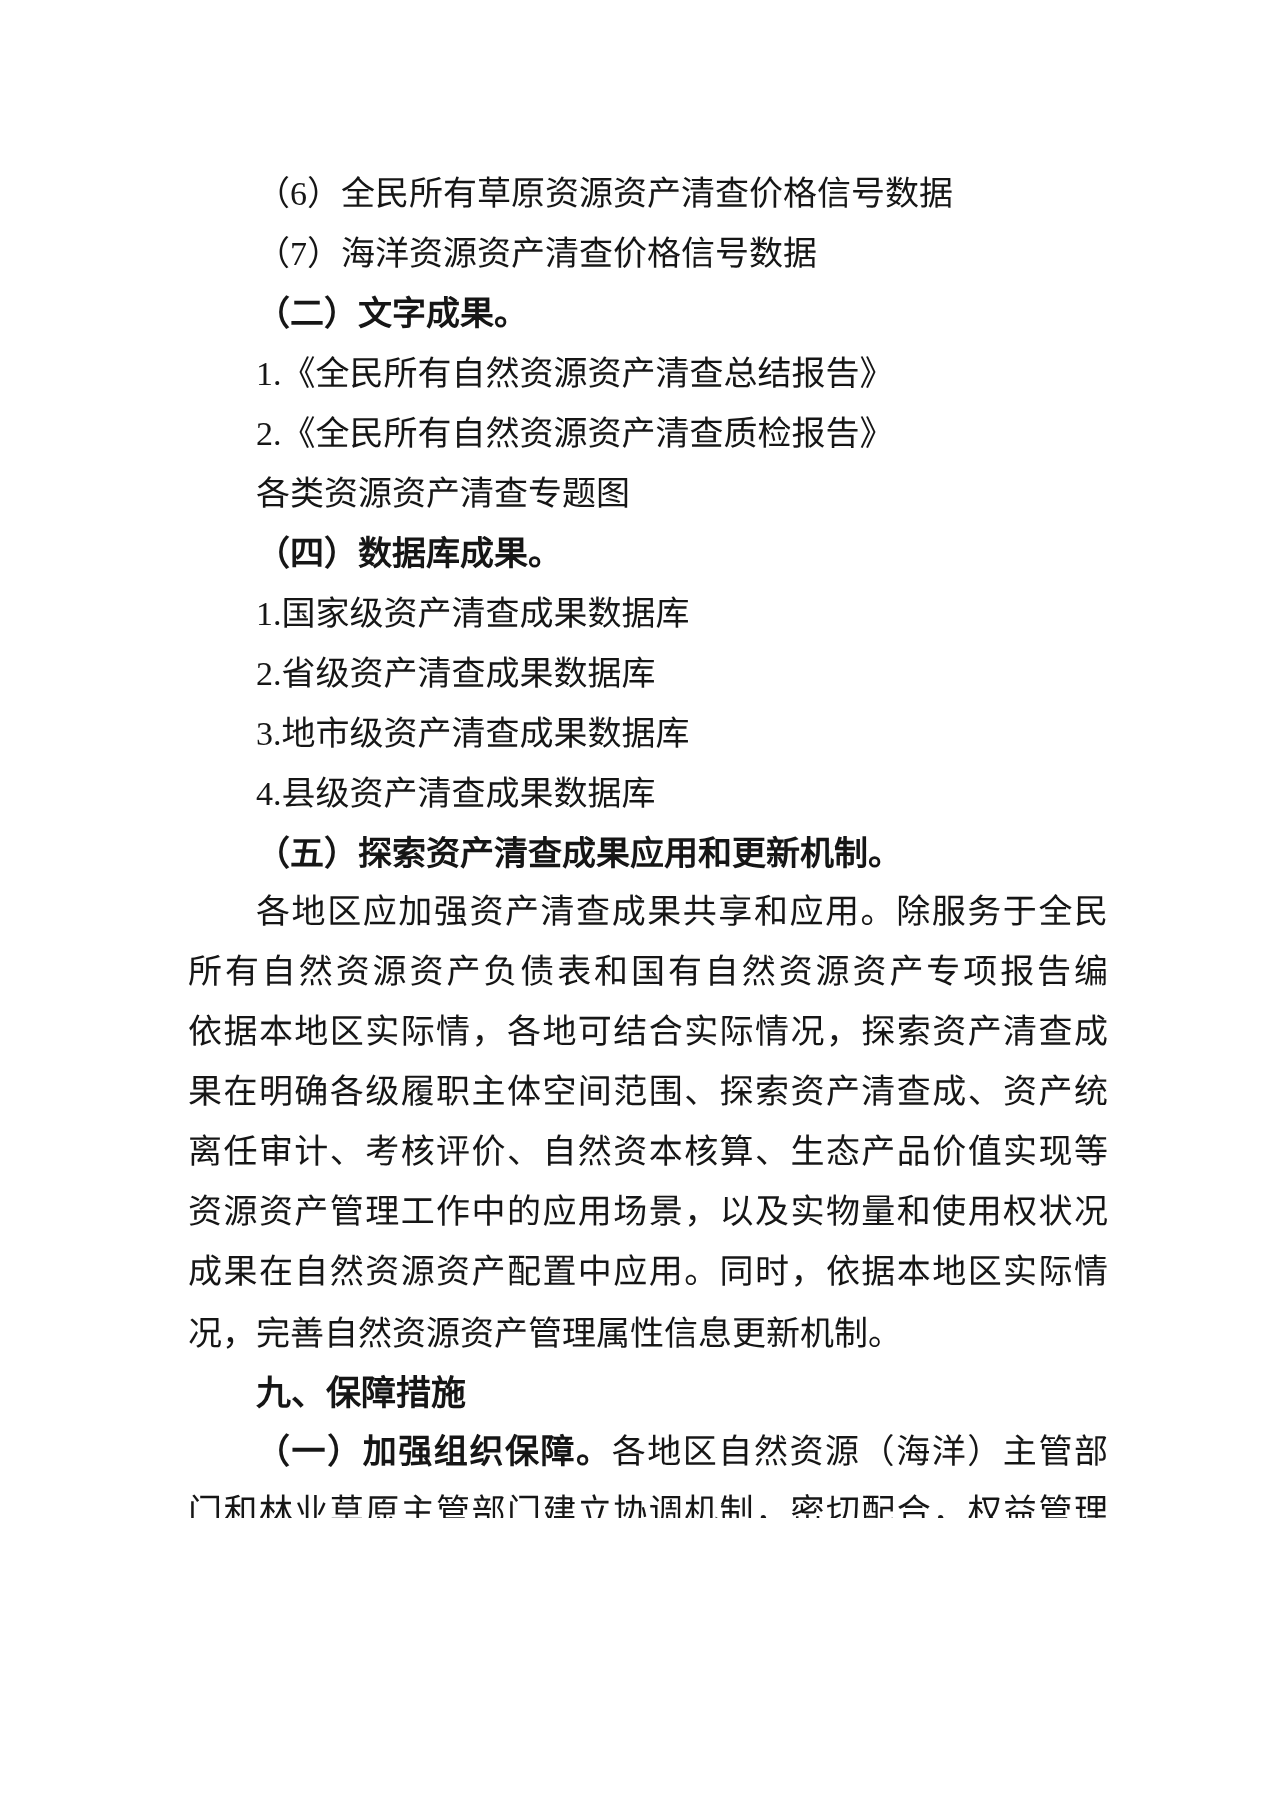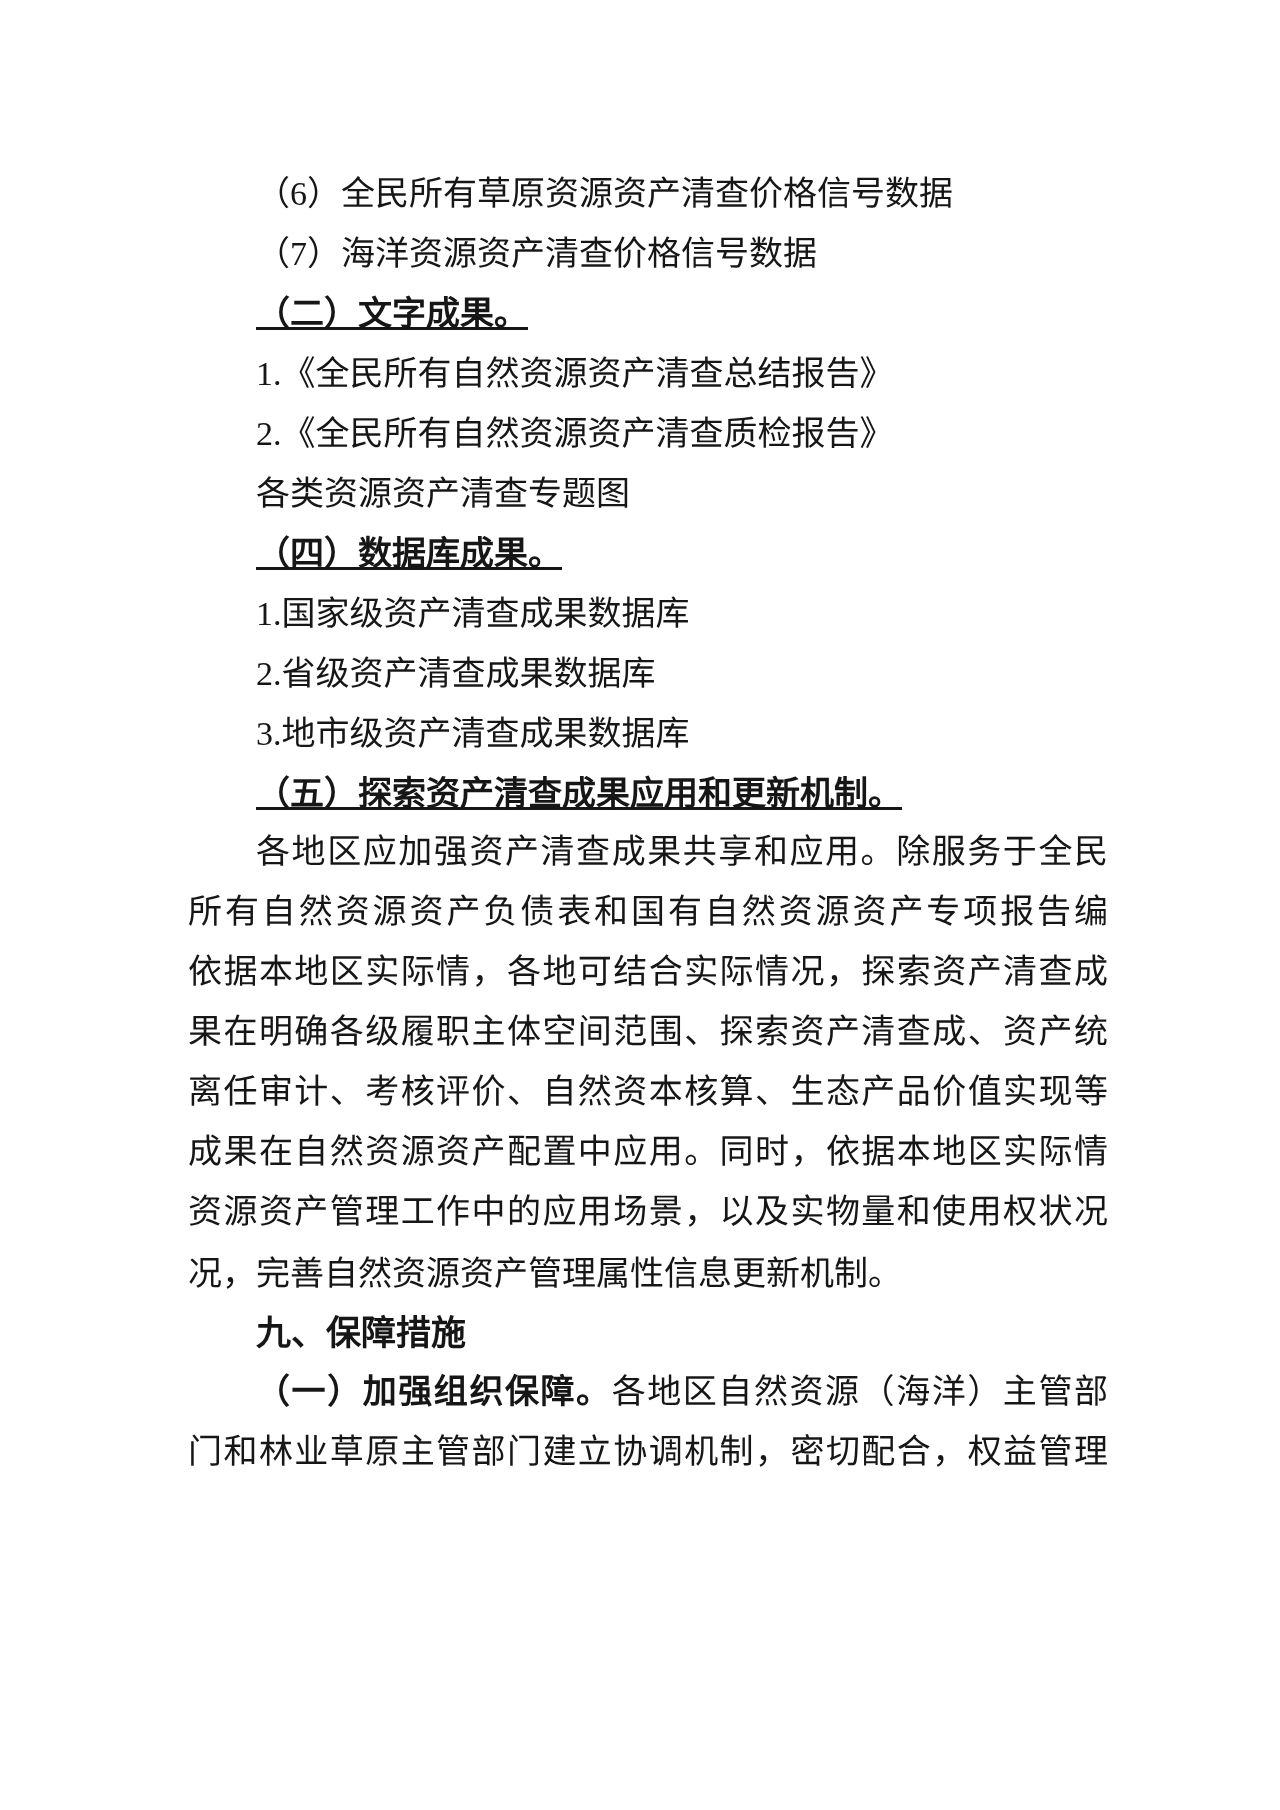--- a/index.html
+++ b/index.html
@@ -42,7 +42,6 @@
   }
   .line.kai-bold {
     font-weight: bold;
-    text-decoration: underline;
   }
   .line.hei-bold {
     font-weight: bold;

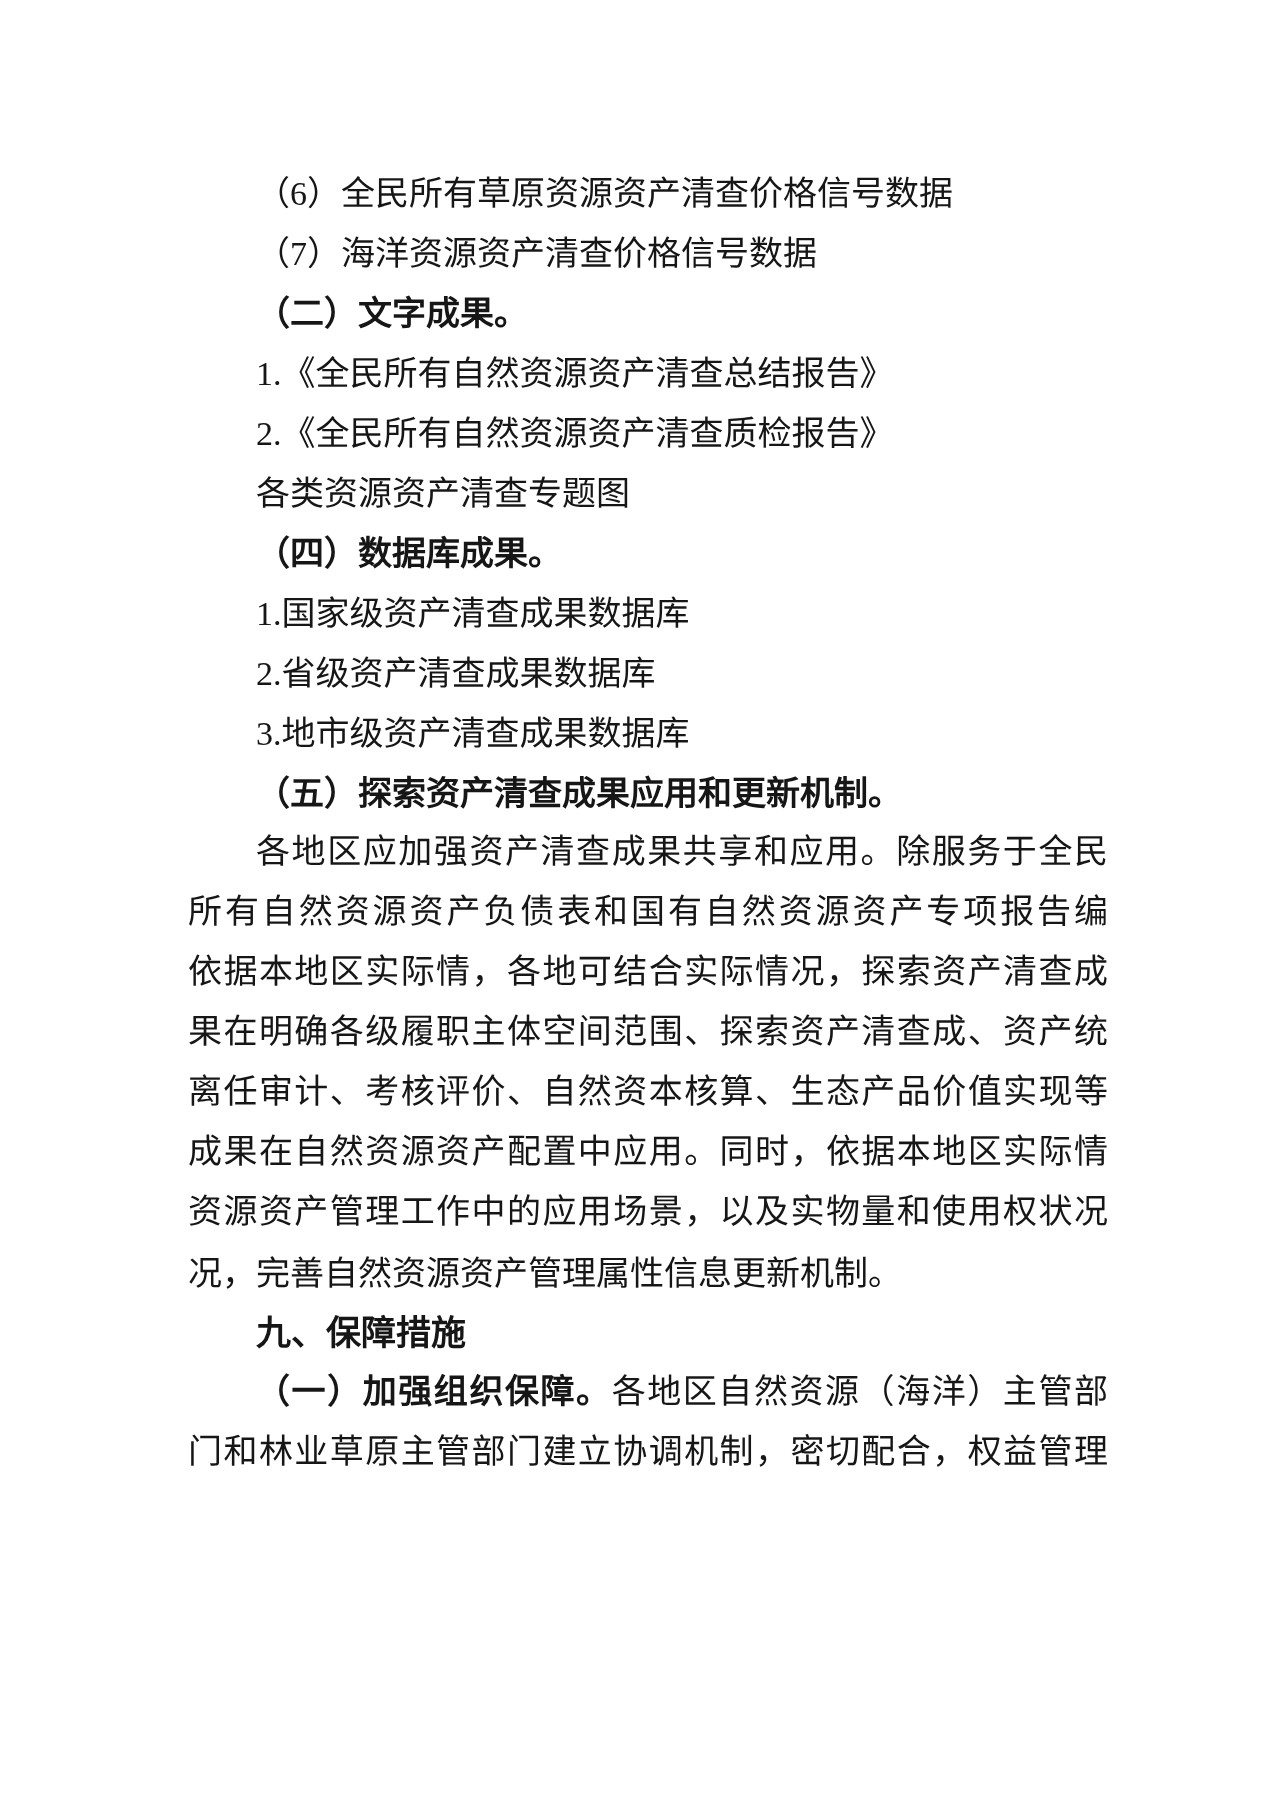--- a/index.html
+++ b/index.html
@@ -79,6 +79,7 @@
       <div class="line indent">1.国家级资产清查成果数据库</div>
       <div class="line indent">2.省级资产清查成果数据库</div>
       <div class="line indent">3.地市级资产清查成果数据库</div>
+      <div class="line indent">4.县级资产清查成果数据库</div>
       <div class="line indent kai-bold">（五）探索资产清查成果应用和更新机制。</div>
       <div class="line indent justify">各地区应加强资产清查成果共享和应用。除服务于全民</div>
       <div class="line justify">所有自然资源资产负债表和国有自然资源资产专项报告编</div>

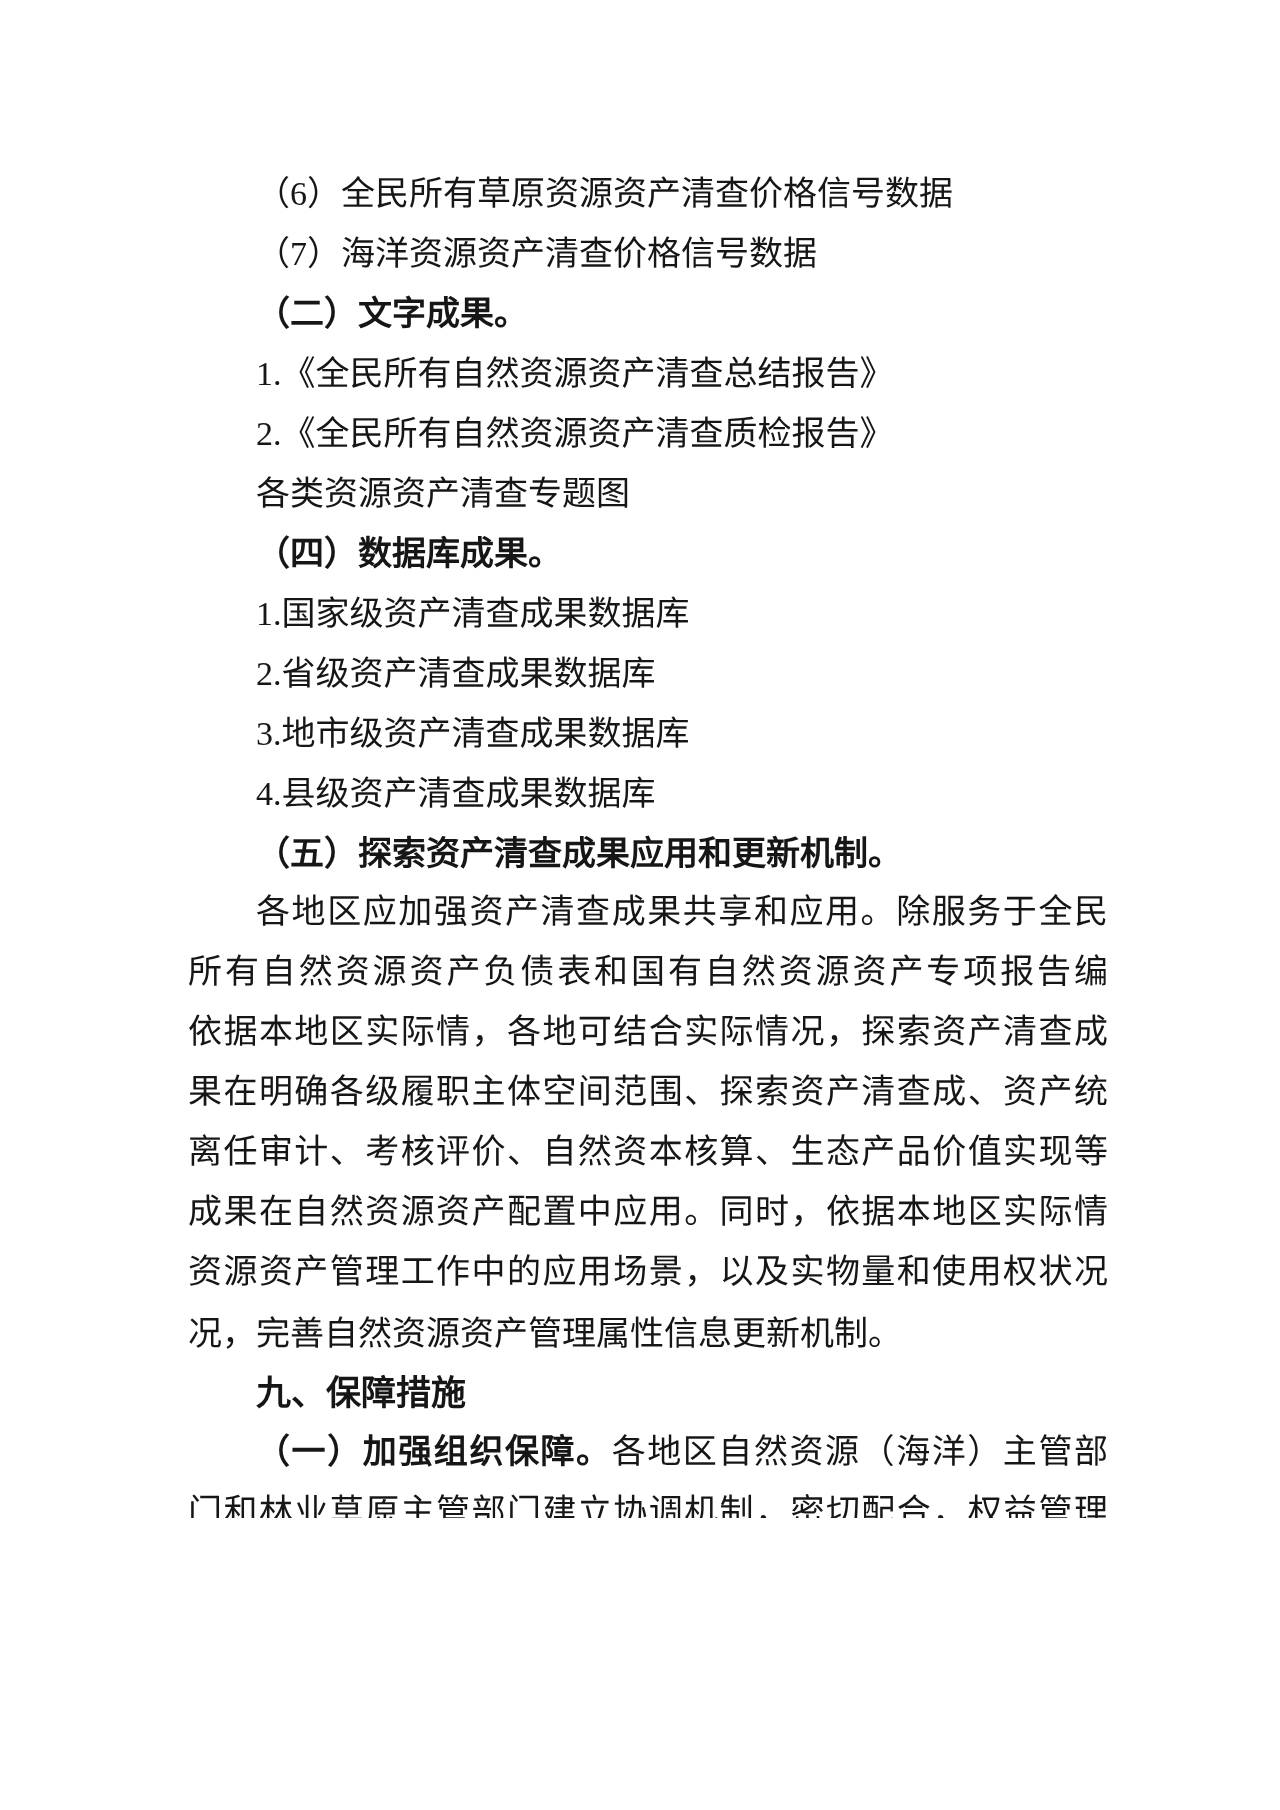--- a/index.html
+++ b/index.html
@@ -86,8 +86,8 @@
       <div class="line justify">依据本地区实际情，各地可结合实际情况，探索资产清查成</div>
       <div class="line justify">果在明确各级履职主体空间范围、探索资产清查成、资产统计、</div>
       <div class="line justify">离任审计、考核评价、自然资本核算、生态产品价值实现等</div>
+      <div class="line justify">资源资产管理工作中的应用场景，以及实物量和使用权状况</div>
       <div class="line justify">成果在自然资源资产配置中应用。同时，依据本地区实际情</div>
-      <div class="line justify">资源资产管理工作中的应用场景，以及实物量和使用权状况</div>
       <div class="line">况，完善自然资源资产管理属性信息更新机制。</div>
       <div class="line indent hei-bold">九、保障措施</div>
       <div class="line indent justify"><span class="lead-bold">（一）加强组织保障。</span><span>各地区自然资源（海洋）主管部</span></div>

